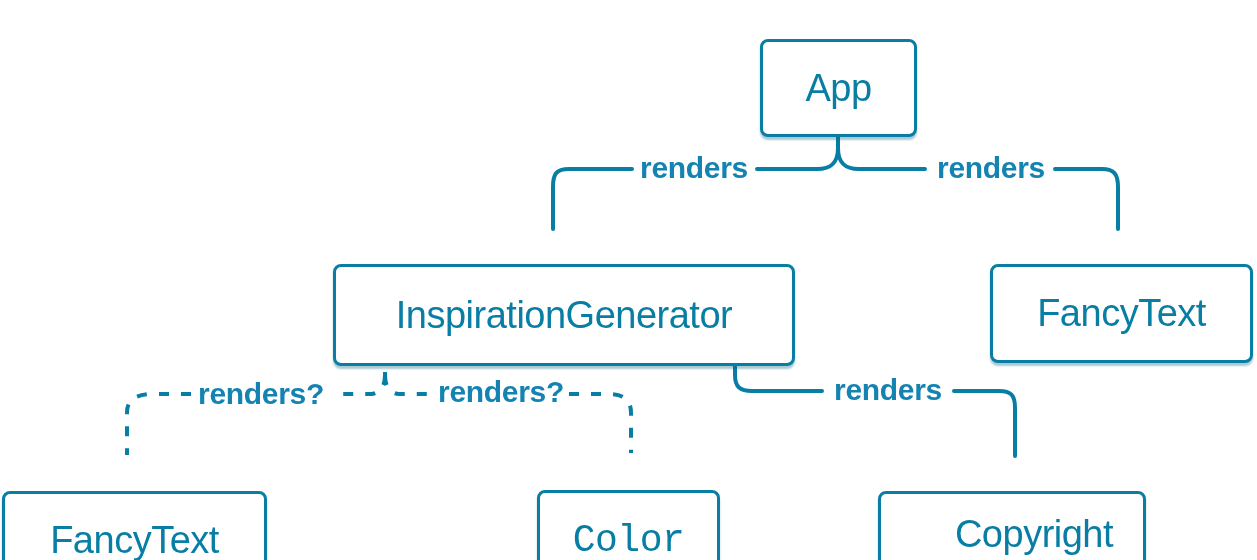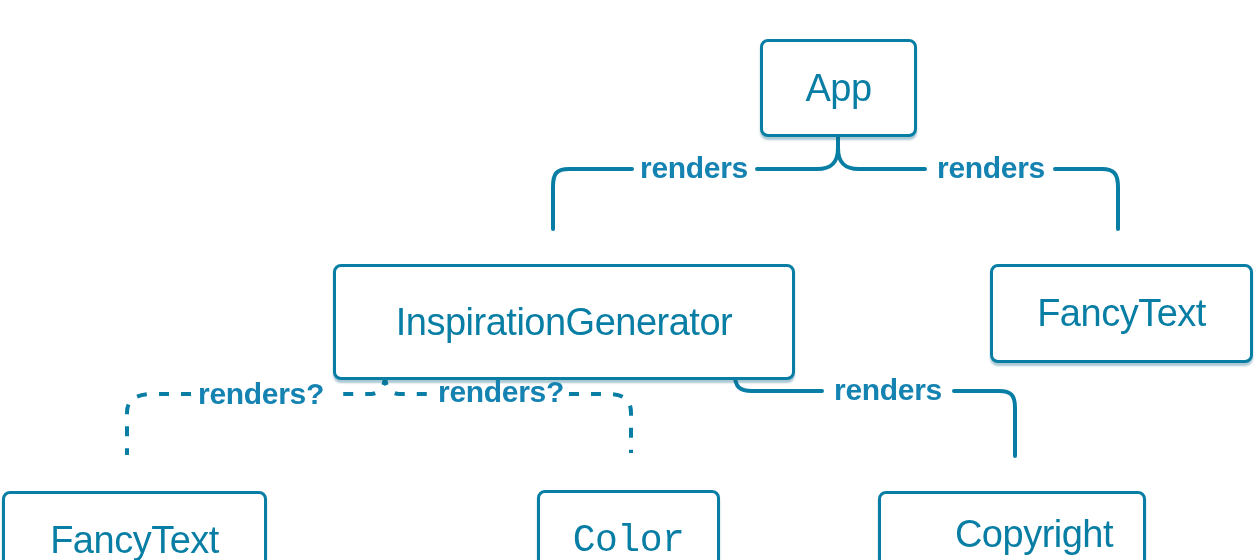--- a/index.html
+++ b/index.html
@@ -52,7 +52,7 @@
     margin-top: 36px;
   }
   .node-app            { left: 760px; top: 3px;   width: 157px; height: 98px;  }
-  .node-ig             { left: 333px; top: 228px; width: 462px; height: 116px;  }
+  .node-ig             { left: 333px; top: 228px; width: 462px; height: 102px;  }
   .node-fancy-top      { left: 990px; top: 228px; width: 263px; height: 99px;  }
   .node-fancy-bottom   { left: 2px;   top: 455px; width: 265px; height: 98px;  }
   .node-color          { left: 537px; top: 454px; width: 183px; height: 100px; font-family: Liberation Mono, monospace; }

